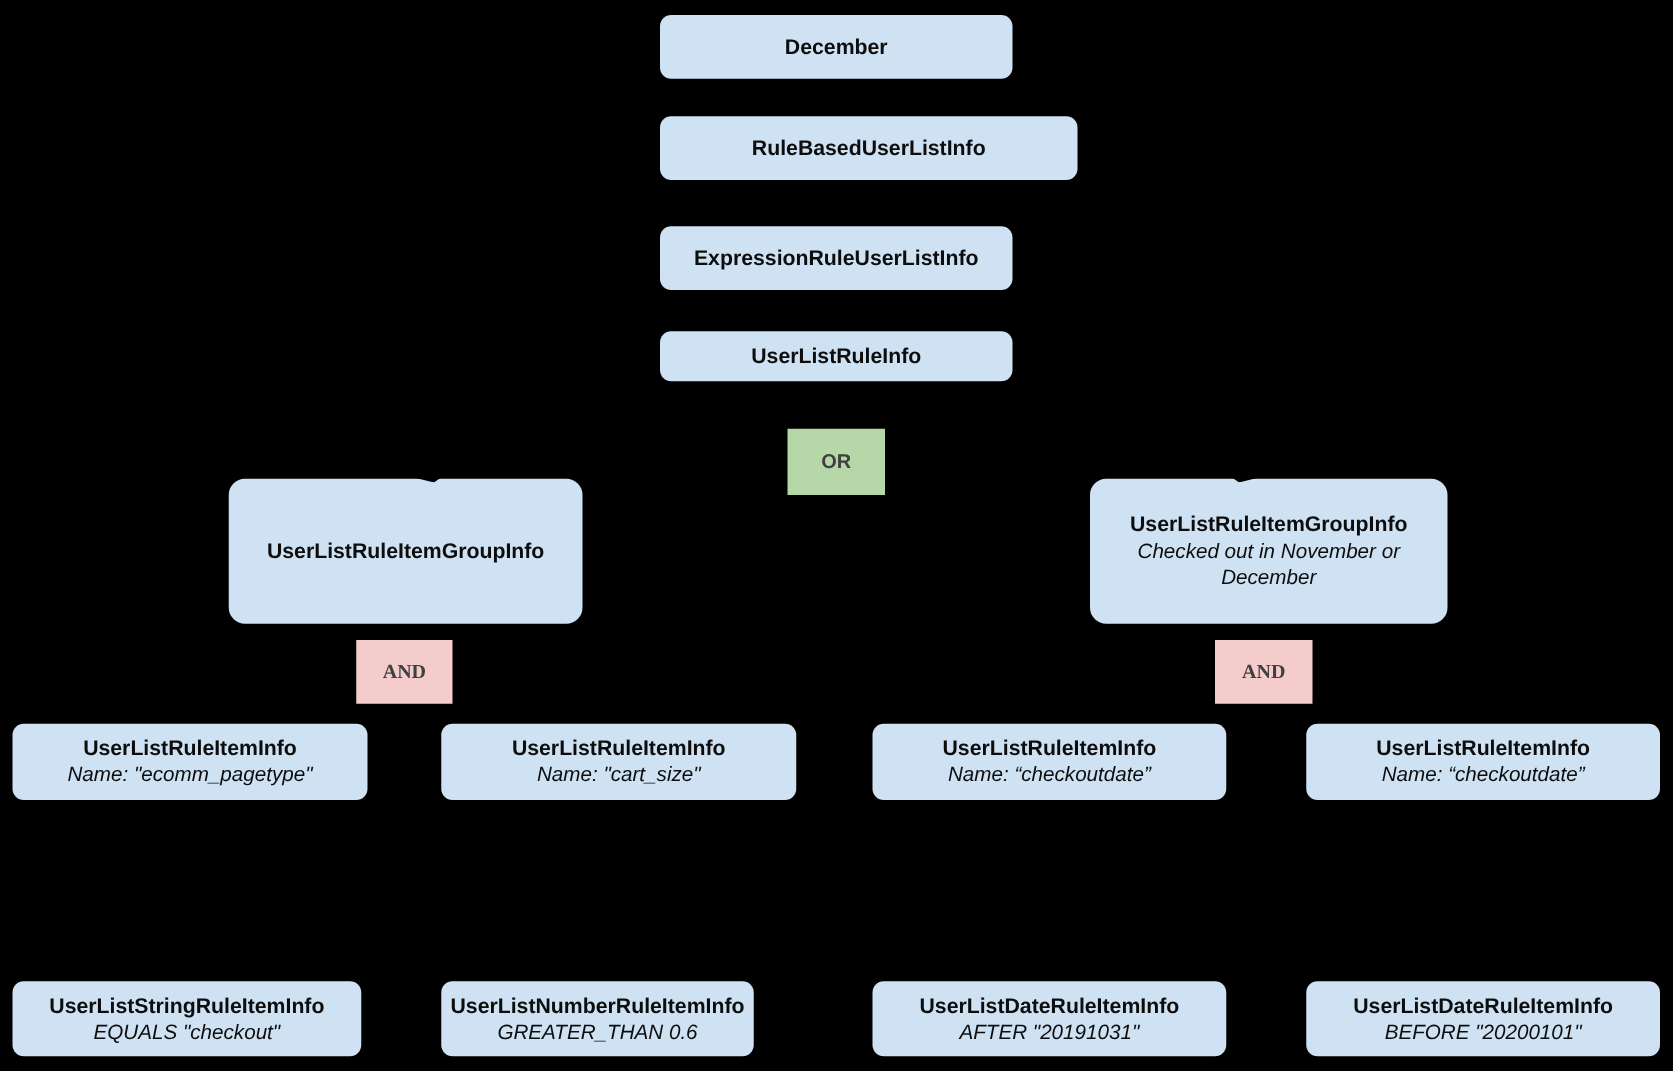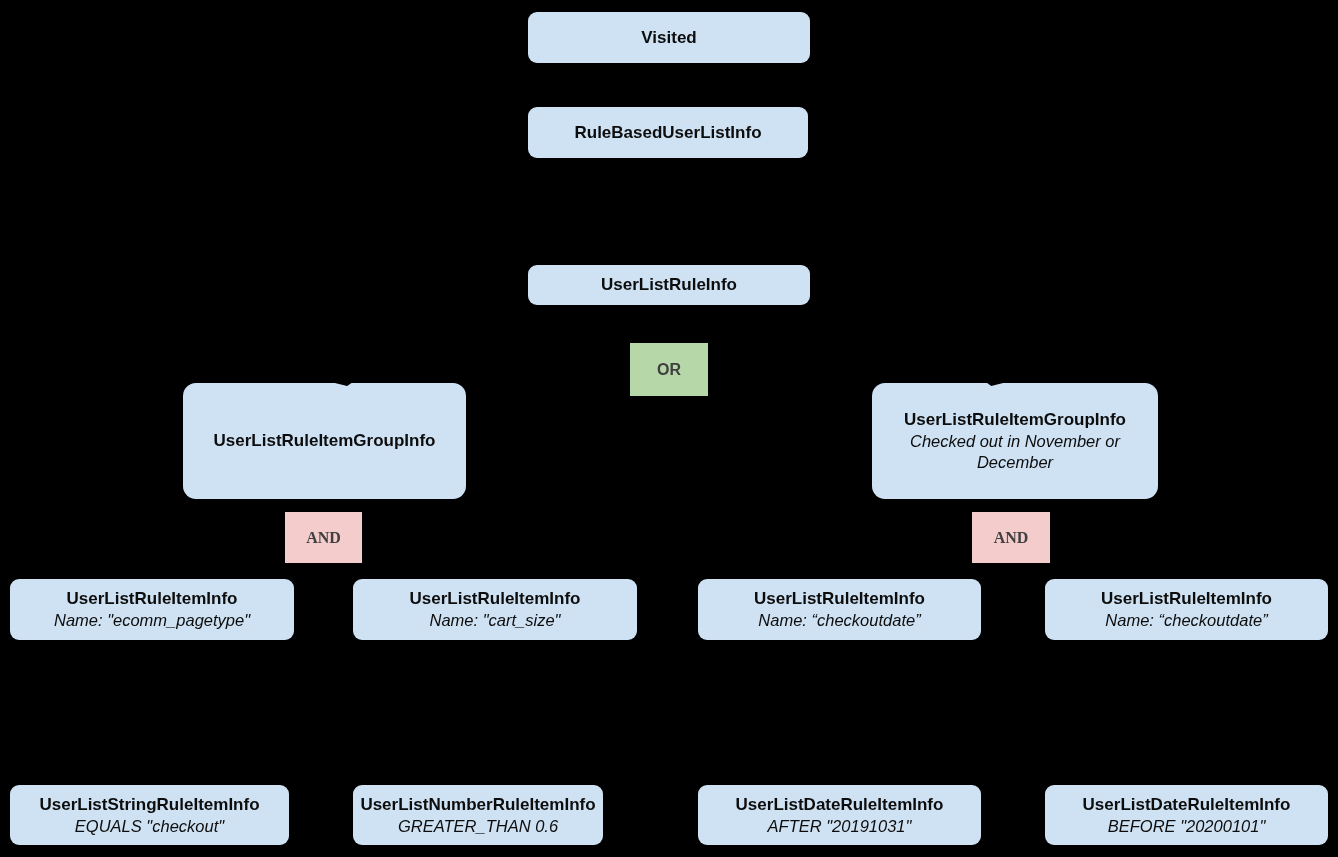--- a/index.html
+++ b/index.html
@@ -61,7 +61,7 @@
 <div id="stage">
 
   <div class="node" style="left:528px;top:12px;width:282px;height:51px;">
-    <span class="title">Visited</span>
+    <span class="title">December</span>
   </div>
   <div class="node" style="left:528px;top:107px;width:280px;height:51px;">
     <span class="title">RuleBasedUserListInfo</span>

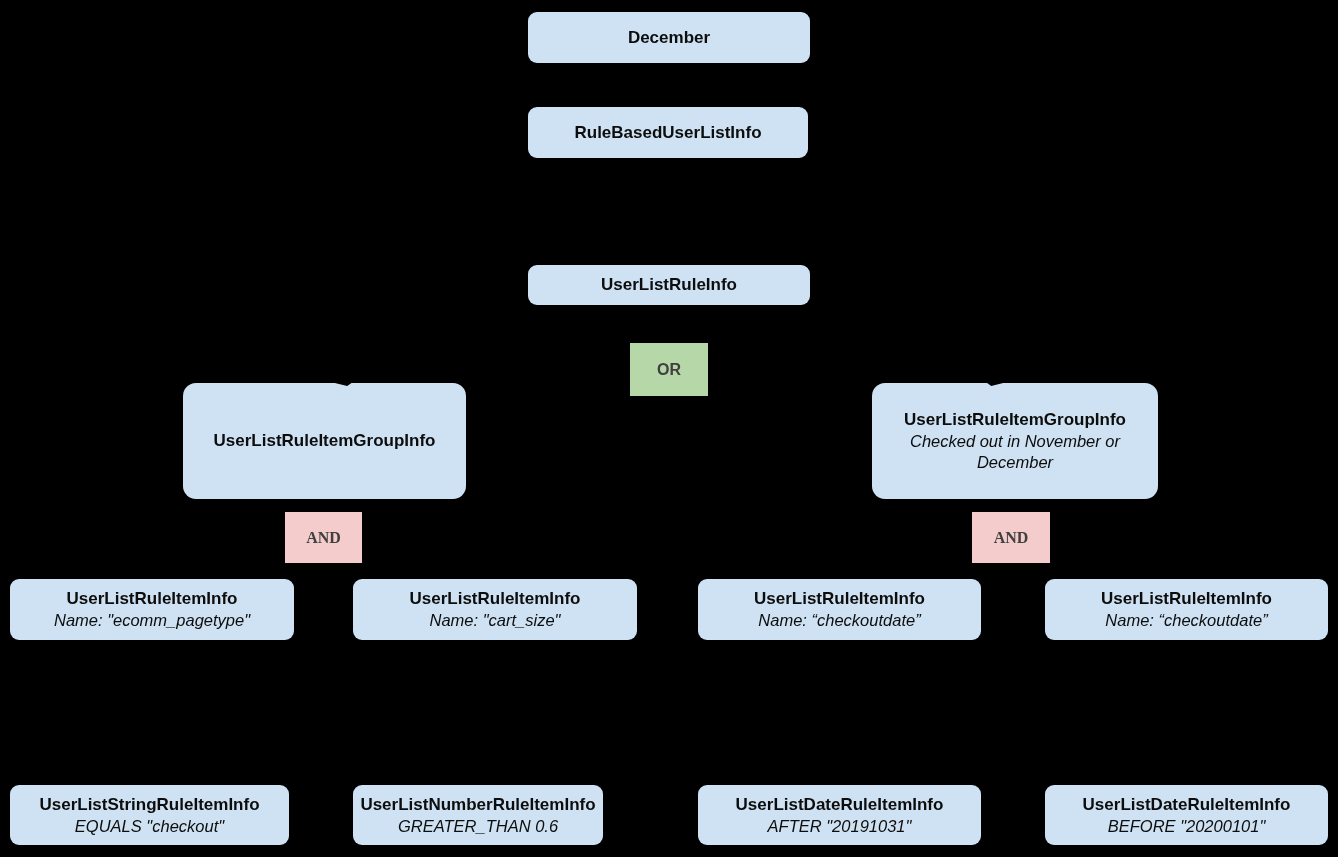--- a/index.html
+++ b/index.html
@@ -63,7 +63,7 @@
   <div class="node" style="left:528px;top:12px;width:282px;height:51px;">
     <span class="title">December</span>
   </div>
-  <div class="node" style="left:528px;top:107px;width:280px;height:51px;">
+  <div class="node" style="left:528px;top:93px;width:334px;height:51px;">
     <span class="title">RuleBasedUserListInfo</span>
   </div>
   <div class="node" style="left:528px;top:265px;width:282px;height:40px;">

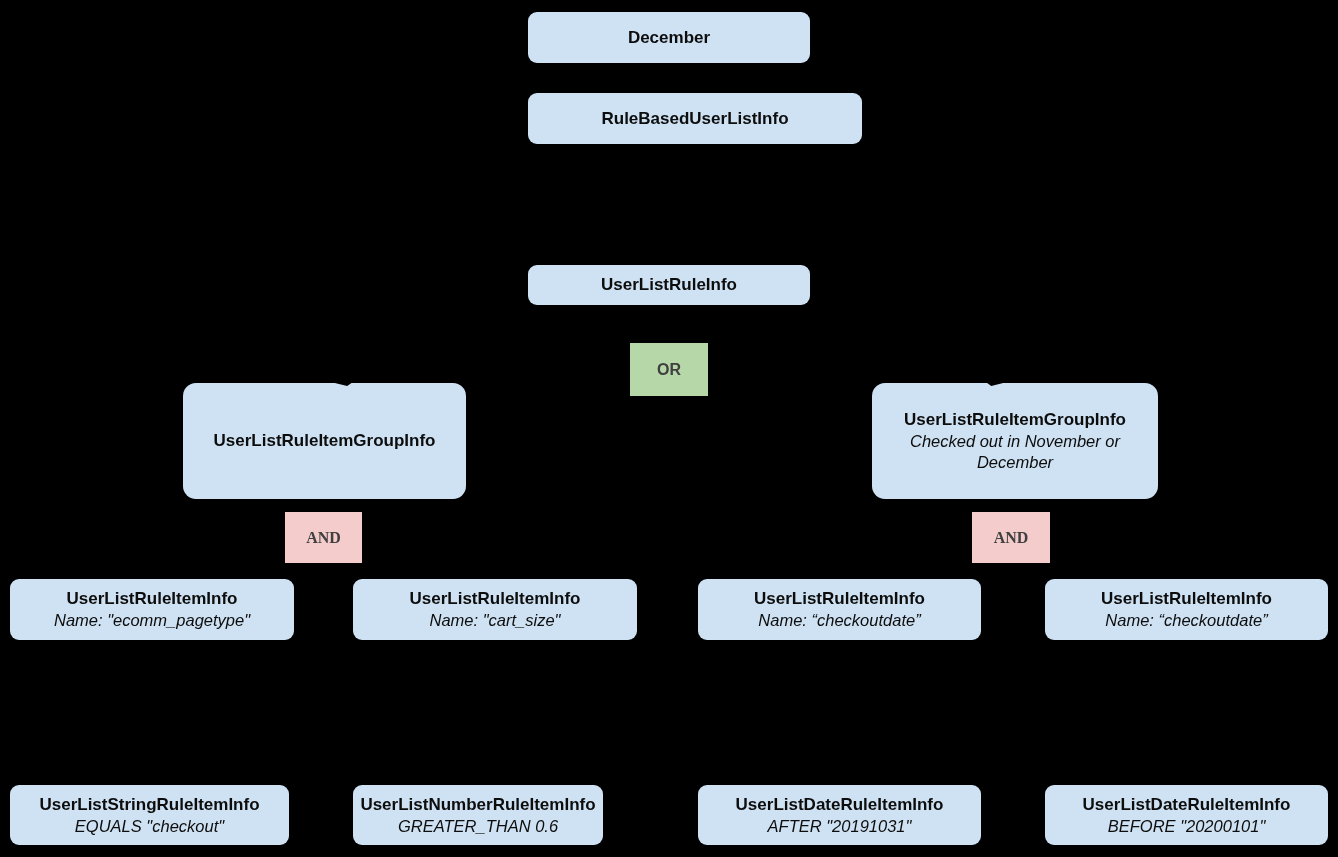--- a/index.html
+++ b/index.html
@@ -66,6 +66,9 @@
   <div class="node" style="left:528px;top:93px;width:334px;height:51px;">
     <span class="title">RuleBasedUserListInfo</span>
   </div>
+  <div class="node" style="left:528px;top:181px;width:282px;height:51px;">
+    <span class="title">ExpressionRuleUserListInfo</span>
+  </div>
   <div class="node" style="left:528px;top:265px;width:282px;height:40px;">
     <span class="title">UserListRuleInfo</span>
   </div>

